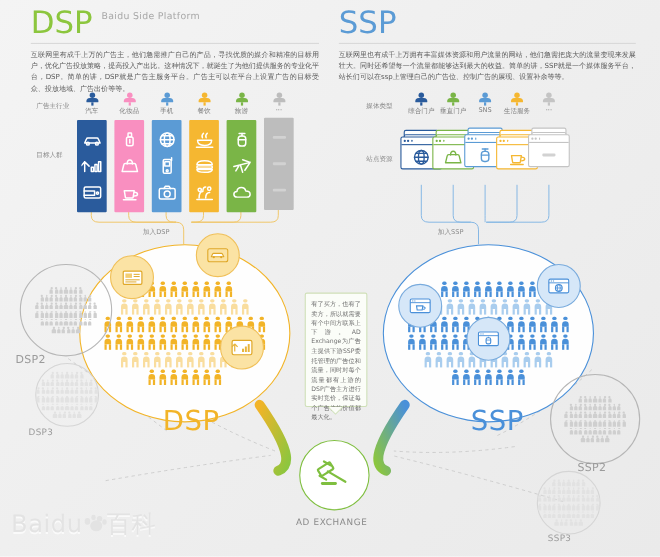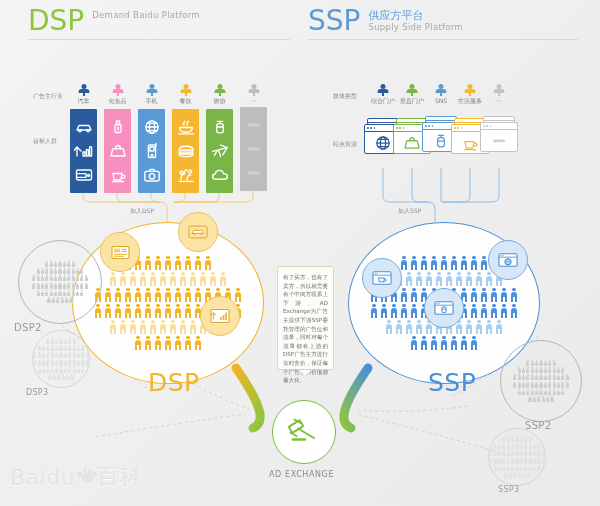--- a/index.html
+++ b/index.html
@@ -112,7 +112,7 @@
     <div class="hdr-row">
       <div class="hdr-acro g">DSP</div>
       <div class="hdr-txt">
-        <div class="hdr-en">Demand Baidu Platform</div>
+        <div class="hdr-en">Baidu Side Platform</div>
       </div>
     </div>
     <div class="hdr-rule"></div>

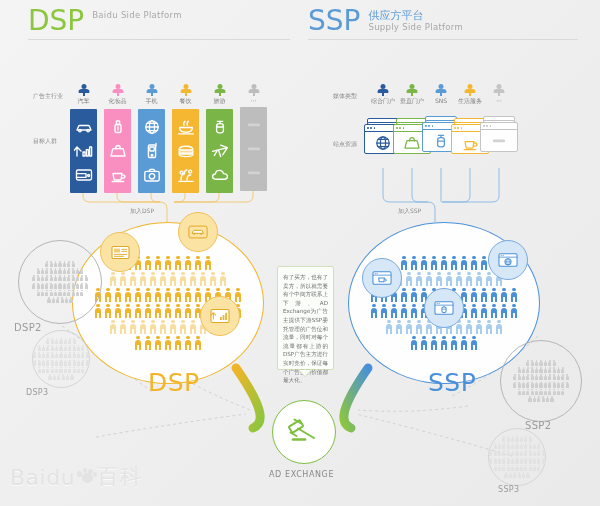--- a/index.html
+++ b/index.html
@@ -121,10 +121,6 @@
   <div class="hdr right">
     <div class="hdr-row">
       <div class="hdr-acro b">SSP</div>
-      <div class="hdr-txt">
-        <div class="hdr-cn b">供应方平台</div>
-        <div class="hdr-en">Supply Side Platform</div>
-      </div>
     </div>
     <div class="hdr-rule"></div>
   </div>

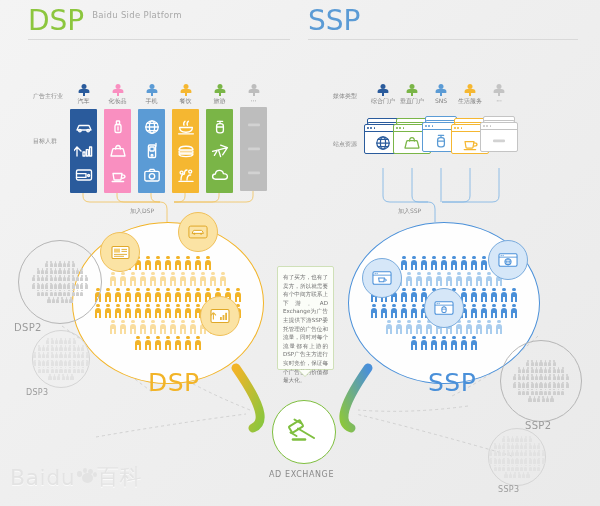--- a/index.html
+++ b/index.html
@@ -116,6 +116,7 @@
       </div>
     </div>
     <div class="hdr-rule"></div>
+    <div class="hdr-body">互联网里有成千上万的广告主，他们急需推广自己的产品，寻找优质的媒介和精准的目标用户，优化广告投放策略，提高投入产出比。这种情况下，就诞生了为他们提供服务的专业化平台，DSP。简单的讲，DSP就是广告主服务平台。广告主可以在平台上设置广告的目标受众、投放地域、广告出价等等。</div>
   </div>
 
   <div class="hdr right">

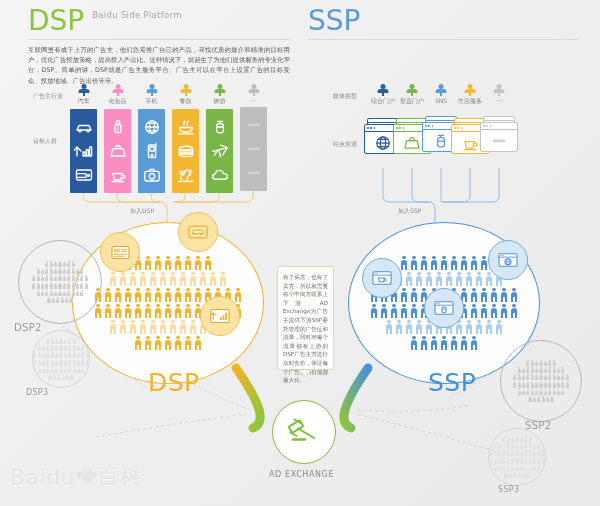--- a/index.html
+++ b/index.html
@@ -124,6 +124,7 @@
       <div class="hdr-acro b">SSP</div>
     </div>
     <div class="hdr-rule"></div>
+    <div class="hdr-body">互联网里也有成千上万拥有丰富媒体资源和用户流量的网站，他们急需把庞大的流量变现来发展壮大。同时还希望每一个流量都能够达到最大的收益。简单的讲，SSP就是一个媒体服务平台，站长们可以在ssp上管理自己的广告位、控制广告的展现、设置补余等等。</div>
   </div>
 
   <div class="rowlab" style="left:33px;top:92px;">广告主行业</div>

